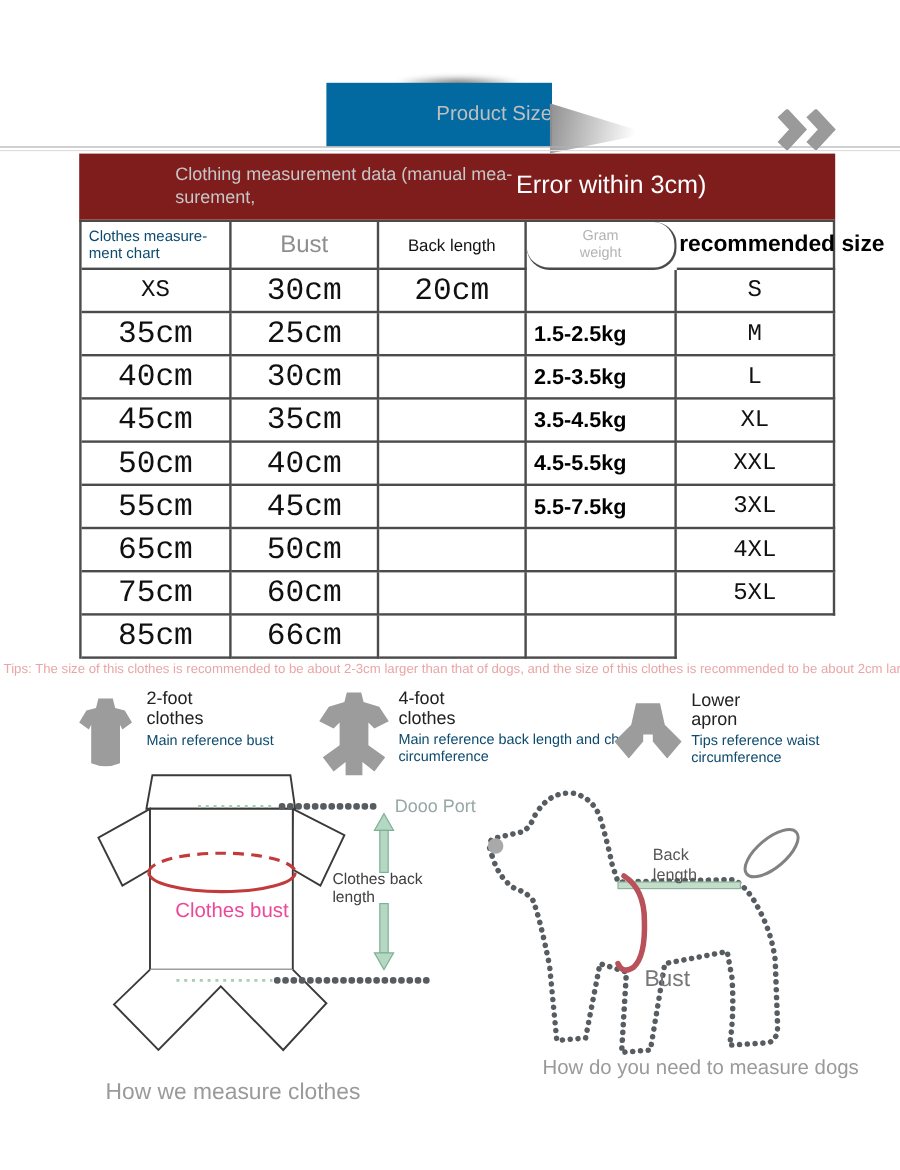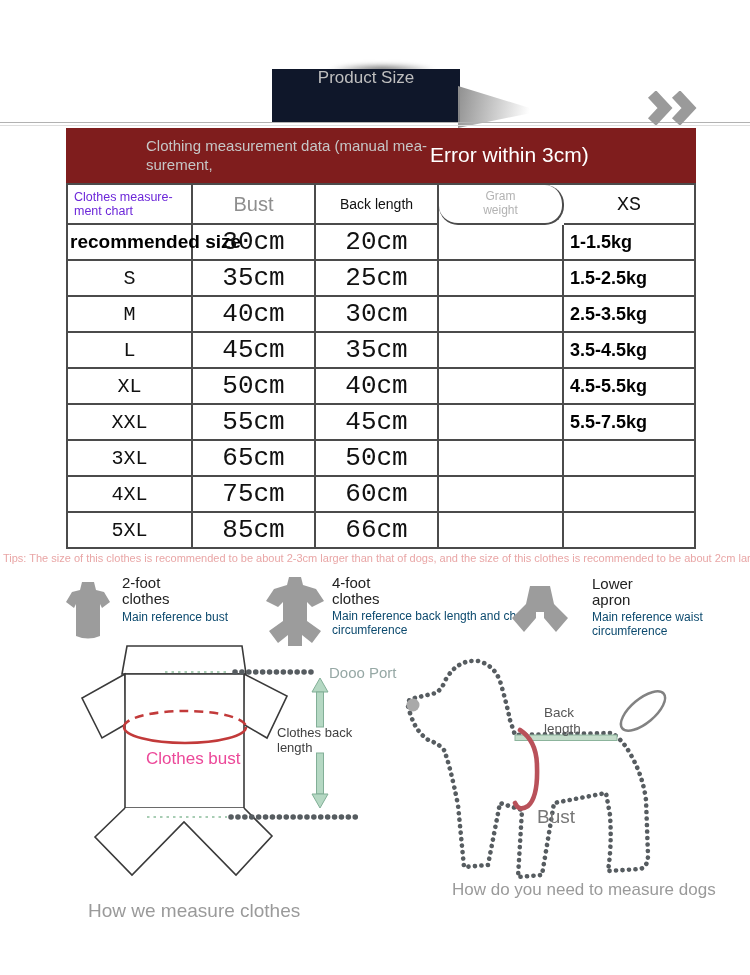--- a/index.html
+++ b/index.html
@@ -8,8 +8,8 @@
   .abs{position:absolute;}
 
   
-  .banner-box{left:272px;top:69px;width:188px;height:53px;background:#0f172a;
-              display:flex;flex-direction:row;align-items:flex-start;justify-content:center;}
+  .banner-box{left:272px;top:69px;width:188px;height:53px;background:#0369a1;
+              display:flex;flex-direction:column;align-items:flex-end;justify-content:center;}
   .banner-sub{font-size:17px;color:#bfbfbf;line-height:1.1;}
   .banner-title{font-family:"Liberation Serif",serif;font-size:21px;color:#fff;
                 letter-spacing:2px;line-height:1.15;}

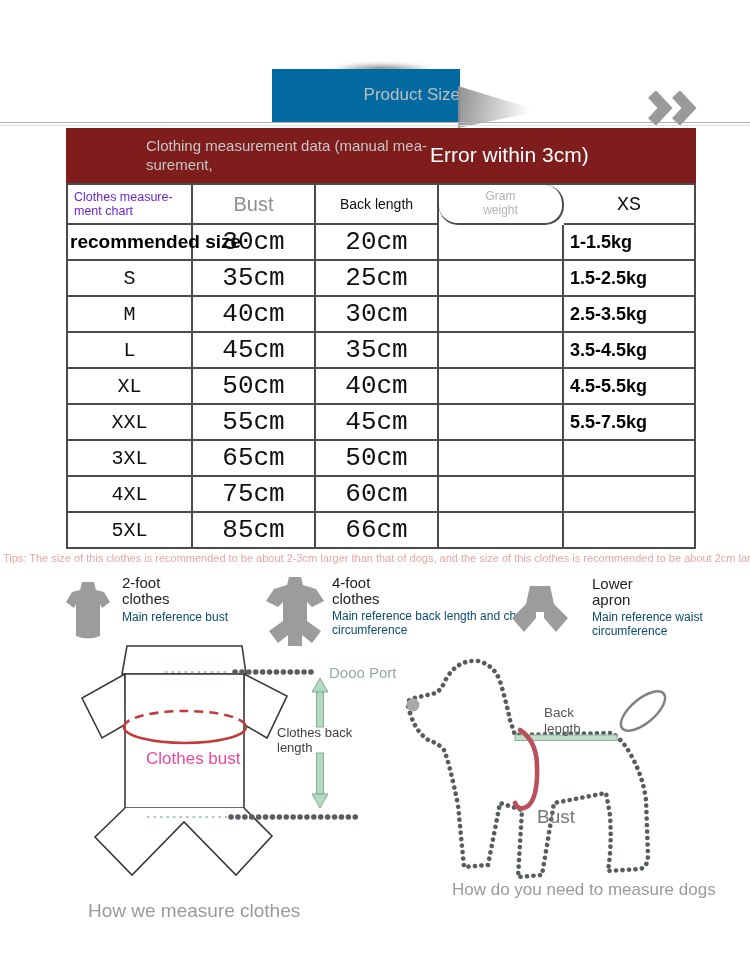--- a/index.html
+++ b/index.html
@@ -35,7 +35,7 @@
         display:flex;align-items:center;justify-content:center;box-sizing:border-box;
         overflow:visible;}
   .hc-size{flex-direction:column;align-items:flex-start;justify-content:center;
-           padding-left:6px;font-size:12.5px;color:#6d28d9;line-height:1.15;}
+           padding-left:6px;font-size:12.5px;color:#0c4a6e;line-height:1.15;}
   .hc-bust{font-size:20px;color:#8e8e8e;}
   .hc-back{font-size:14px;color:#111;}
   .hc-gram{flex-direction:column;font-size:12px;color:#b3b3b3;line-height:1.15;border-radius:19px;}

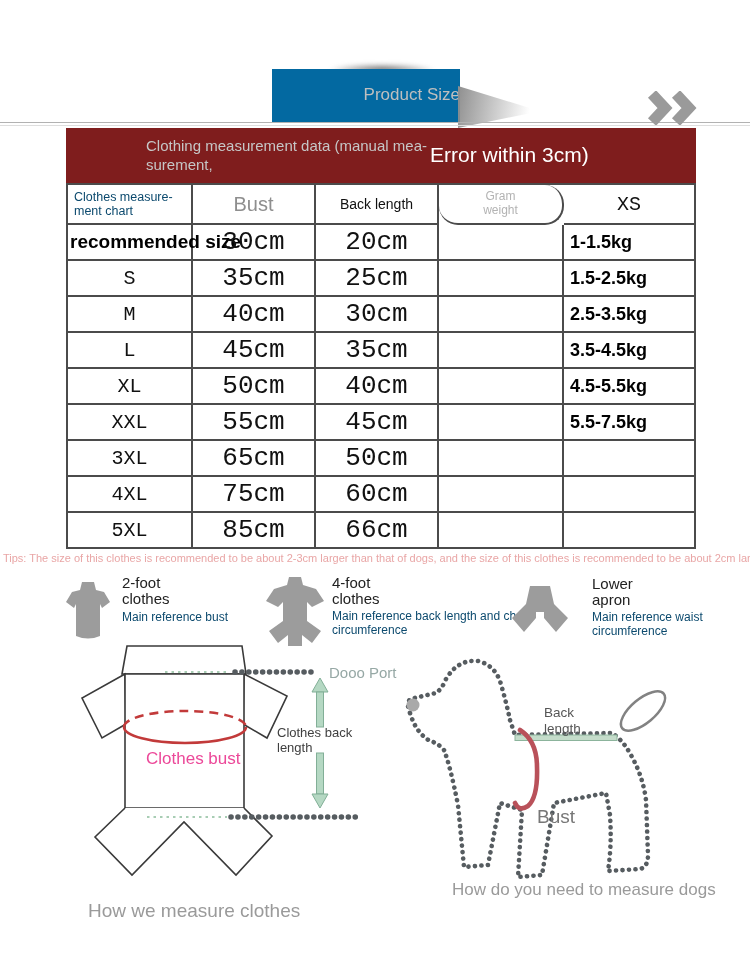--- a/index.html
+++ b/index.html
@@ -97,8 +97,8 @@
       <span>Gram</span>
       <span>weight</span>
     </div>
-    <div class="cell c-size">XS</div>
-  <div class="cell hc-reco">recommended size</div>
+    <div class="cell hc-reco">recommended size</div>
+  <div class="cell c-size">XS</div>
       <div class="cell c-bust">30cm</div>
       <div class="cell c-back">20cm</div>
       <div class="cell c-weight"></div>

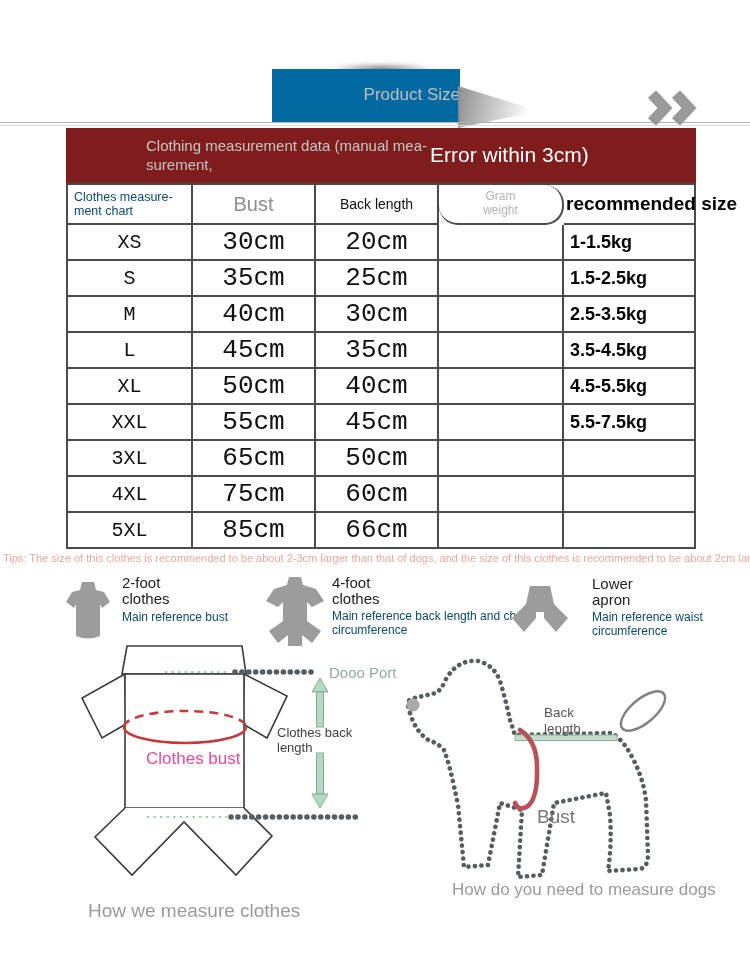--- a/index.html
+++ b/index.html
@@ -102,7 +102,6 @@
       <div class="cell c-bust">30cm</div>
       <div class="cell c-back">20cm</div>
       <div class="cell c-weight"></div>
-      <div class="cell c-recommended">1-1.5kg</div>
       <div class="cell c-size">S</div>
       <div class="cell c-bust">35cm</div>
       <div class="cell c-back">25cm</div>

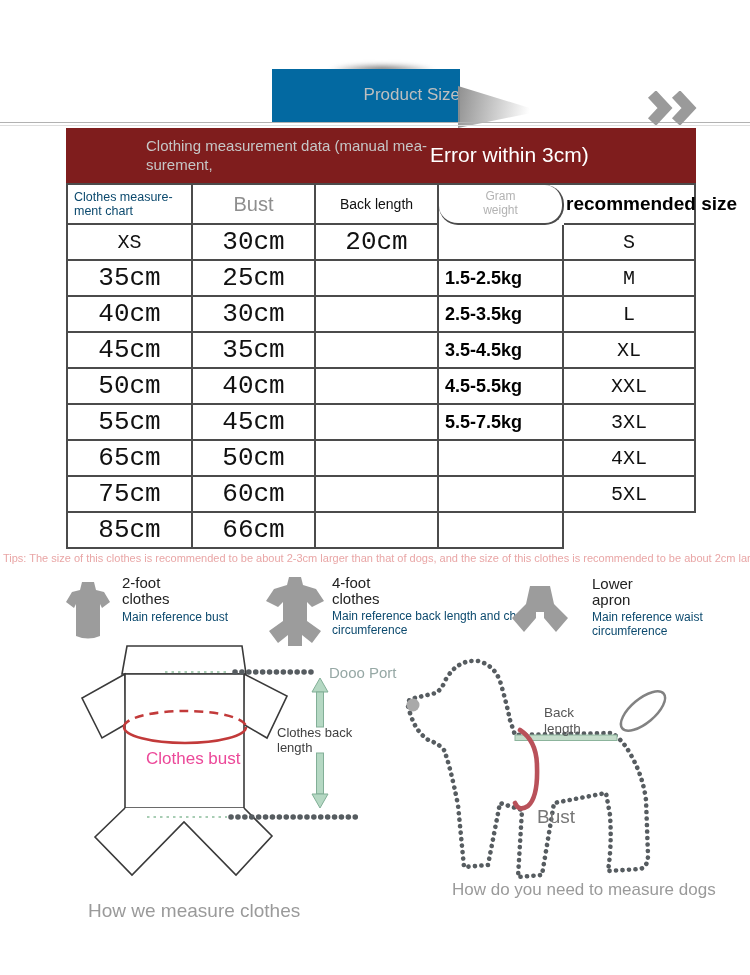--- a/index.html
+++ b/index.html
@@ -168,7 +168,7 @@
 <svg class="abs" style="left:508px;top:584px;" width="64" height="58" viewBox="0 0 64 58">
   <path fill="#9c9c9c" d="M22,2 L42,2 L46,20 L60,34 L48,48 L36,34 L36,28 L28,28 L28,34 L16,48 L4,34 L18,20 Z"></path>
 </svg>
-<div class="abs" style="left:576px;top:576px;margin-left:16px;">
+<div class="abs" style="left:576px;top:576px;">
   <div class="g-title">Lower</div>
   <div class="g-title">apron</div>
   <div class="g-desc" style="margin-top:2px;width:140px;">Main reference waist circumference</div>

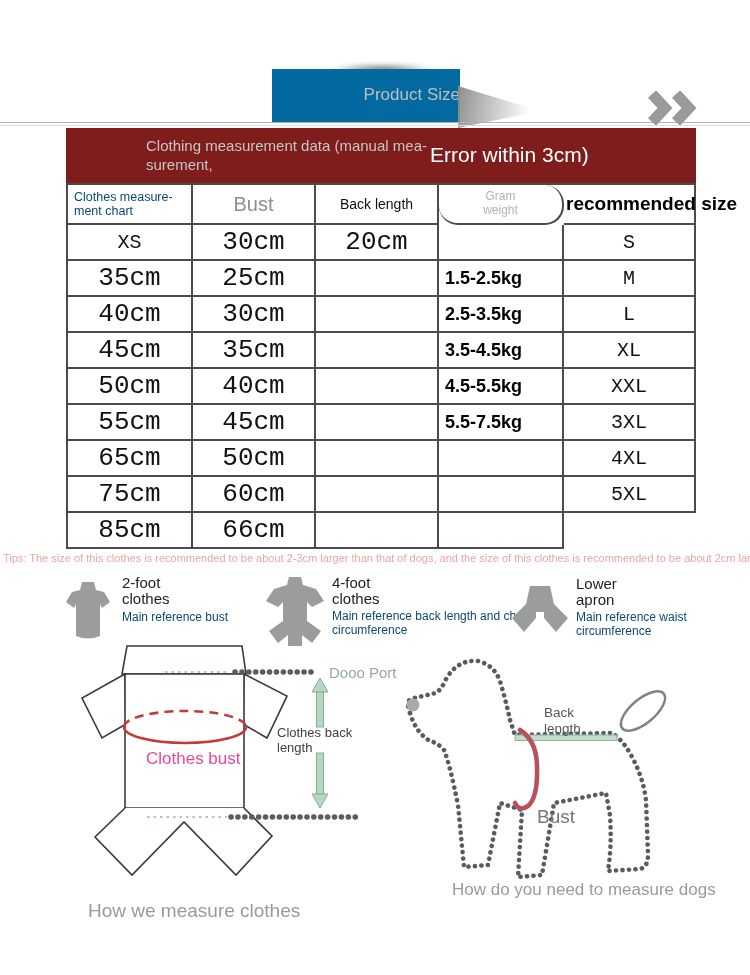--- a/index.html
+++ b/index.html
@@ -171,7 +171,7 @@
 <div class="abs" style="left:576px;top:576px;">
   <div class="g-title">Lower</div>
   <div class="g-title">apron</div>
-  <div class="g-desc" style="margin-top:2px;width:140px;">Main reference waist circumference</div>
+  <div class="g-desc" style="margin-top:2px;width:140px;">Tips reference waist circumference</div>
 </div>
 
 <svg class="abs" style="left:60px;top:645px;" width="340" height="240" viewBox="0 0 340 240">

